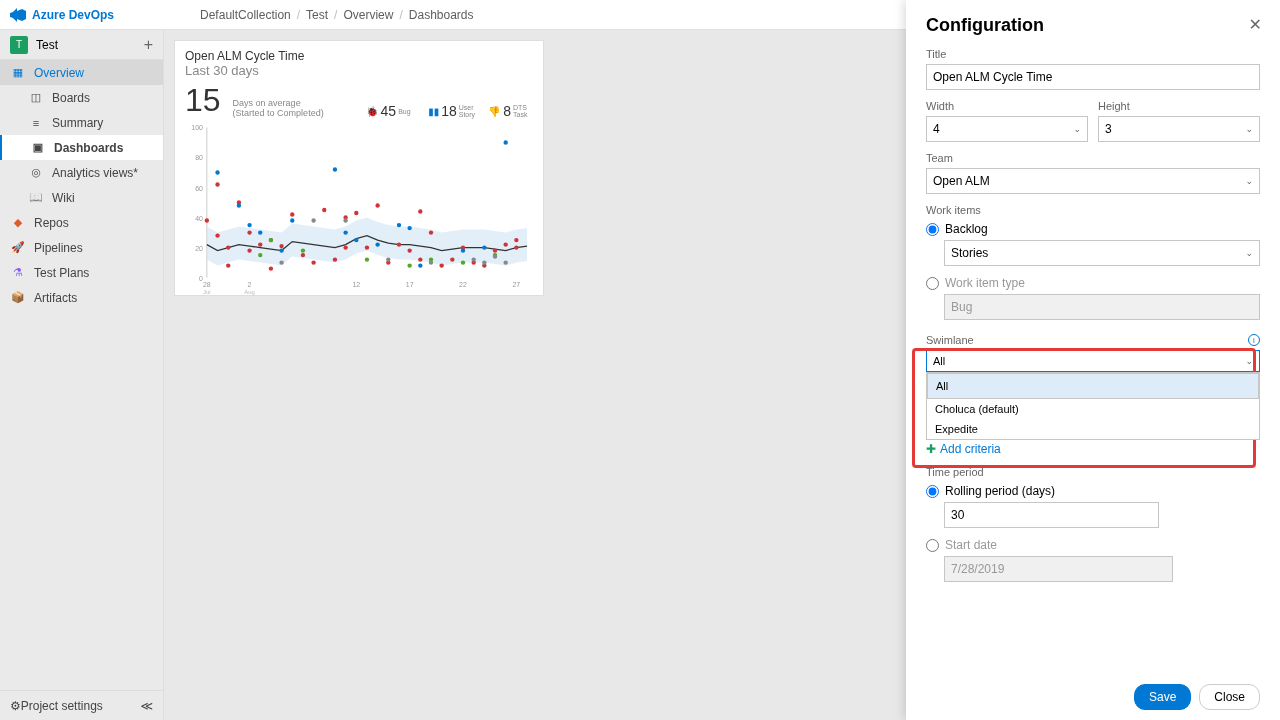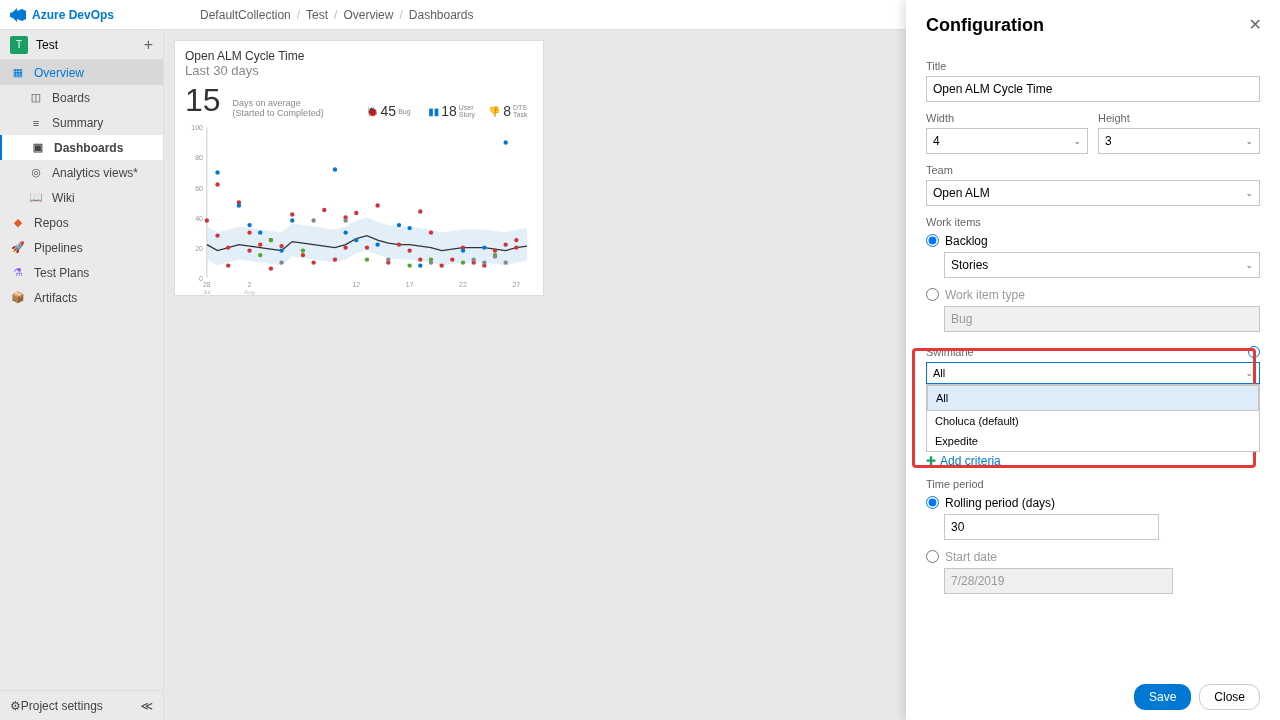--- a/index.html
+++ b/index.html
@@ -42,7 +42,7 @@
 
 
 .panel { position:absolute; right:0; top:0; bottom:0; width:374px; background:#fff; box-shadow:-2px 0 10px rgba(0,0,0,0.15); padding:15px 20px 50px; font-size:12px; overflow:visible; }
-.panel .ptitle { font-size:18px; font-weight:600; margin-bottom:24px; }
+.panel .ptitle { font-size:18px; font-weight:600; margin-bottom:12px; }
 .panel .close { position:absolute; right:18px; top:15px; font-size:16px; color:#666; cursor:pointer; }
 .panel .lbl { font-size:11px; color:#666; margin-top:10px; margin-bottom:4px; display:block; }
 .panel input[type=text], .panel .sel { width:100%; height:26px; border:1px solid #c8c6c4; padding:0 6px; font-size:12px; background:#fff; }

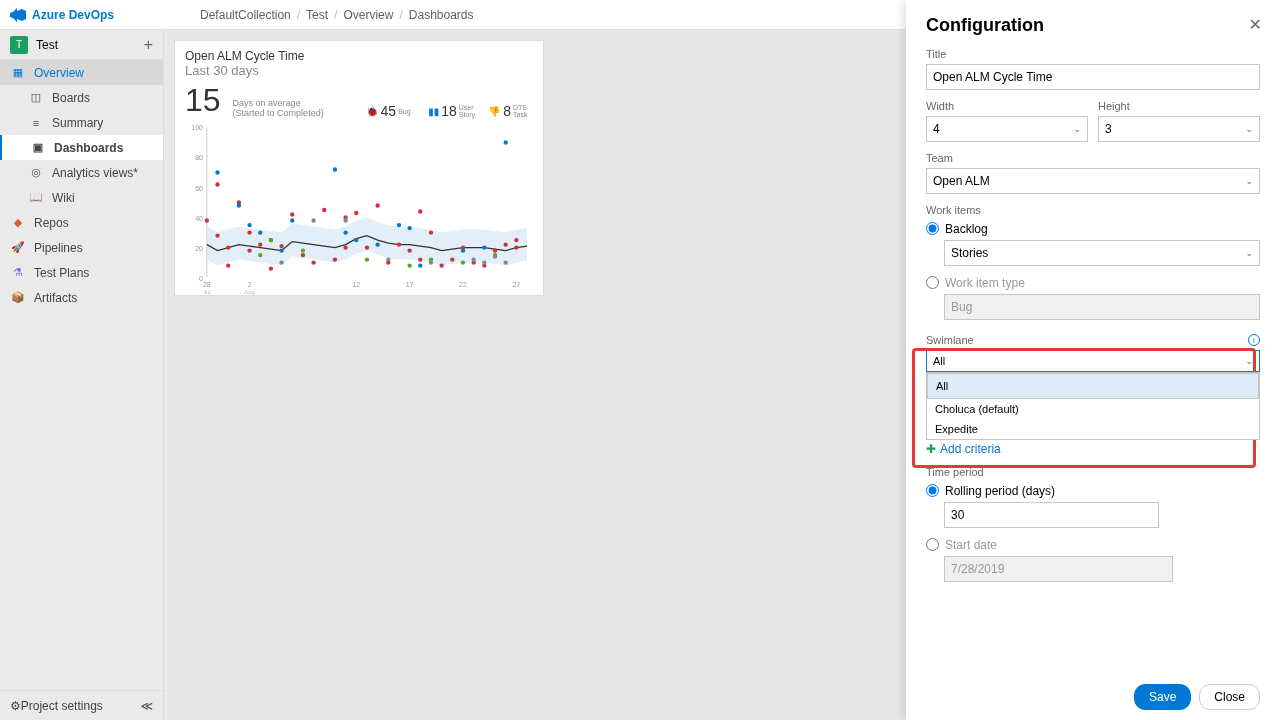--- a/index.html
+++ b/index.html
@@ -50,7 +50,7 @@
 .panel .sel.disabled { background:#f0f0f0; color:#999; }
 .panel .row2 { display:flex; gap:10px; }
 .panel .row2 > div { flex:1; }
-.panel .radio-row { display:flex; align-items:flex-start; gap:6px; margin:6px 0 4px; font-size:12px; }
+.panel .radio-row { display:flex; align-items:flex-end; gap:6px; margin:6px 0 4px; font-size:12px; }
 .panel .radio-row input { margin:0; }
 .panel .indent { margin-left:18px; }
 .panel .addcrit { display:flex; align-items:center; gap:4px; color:#0078d4; font-size:12px; margin-top:10px; cursor:pointer; }

